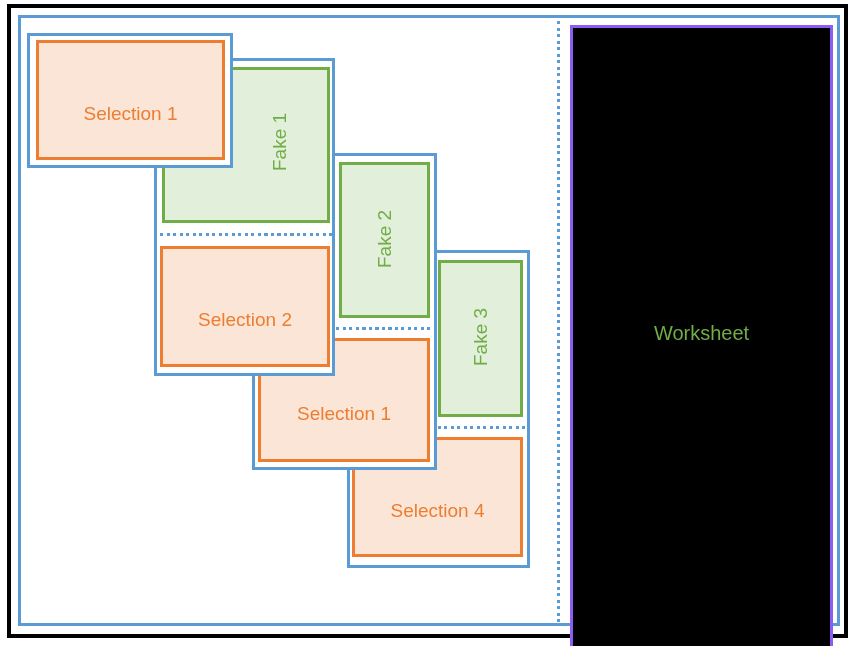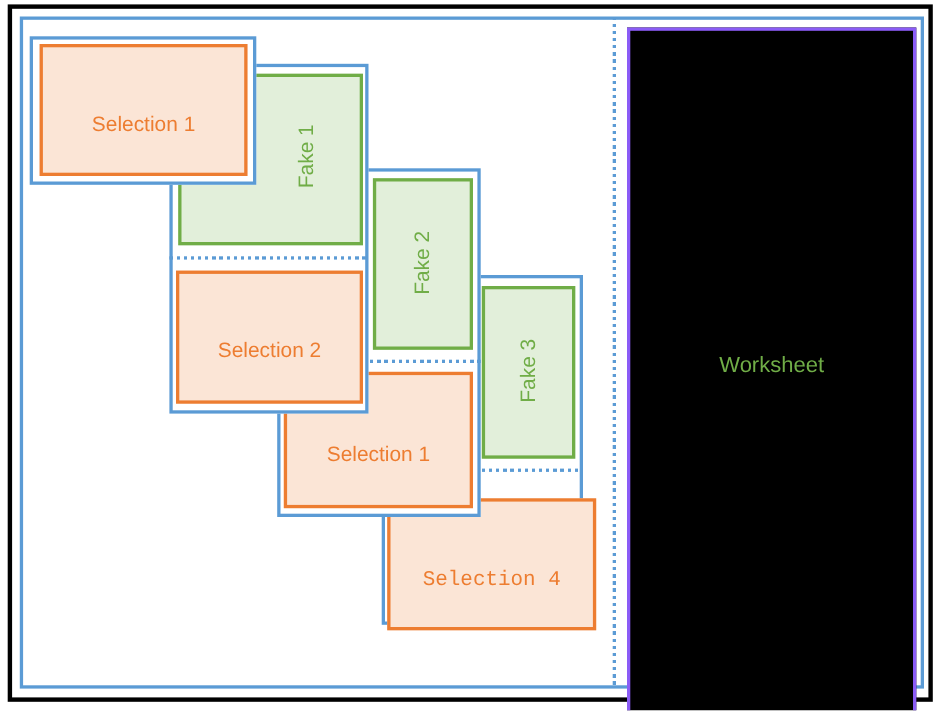--- a/index.html
+++ b/index.html
@@ -110,7 +110,7 @@
   .fake-2 { left: 84px; top: 6px;  width: 91px;  height: 156px; }
   .sel-3 { left: 3px;  top: 182px; width: 172px; height: 124px; }
   .fake-3 { left: 88px; top: 7px;  width: 85px;  height: 157px; }
-  .sel-4 { left: 2px;  top: 200px; width: 190px; height: 120px; font-family: Liberation Mono, monospace; }
+  .sel-4 { left: 2px;  top: 184px; width: 171px; height: 120px; }
 
   
   .h-dotted {

